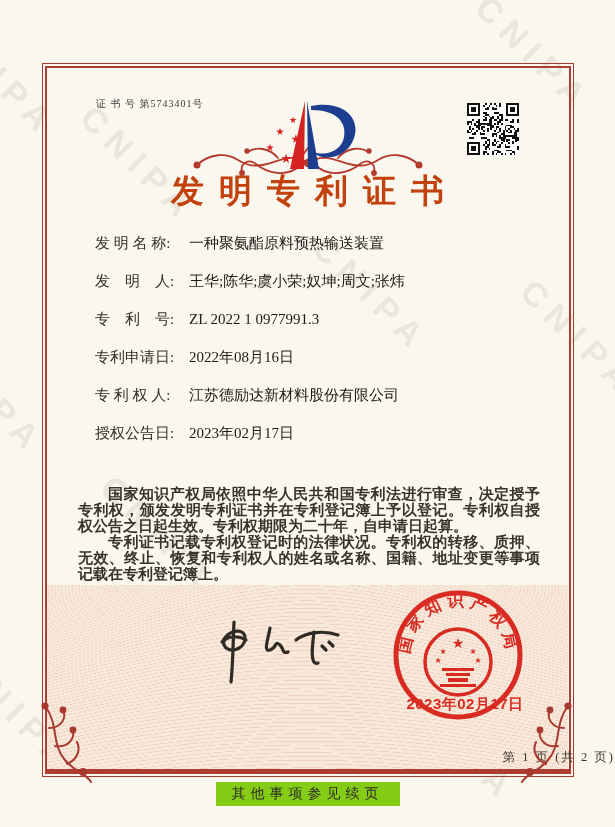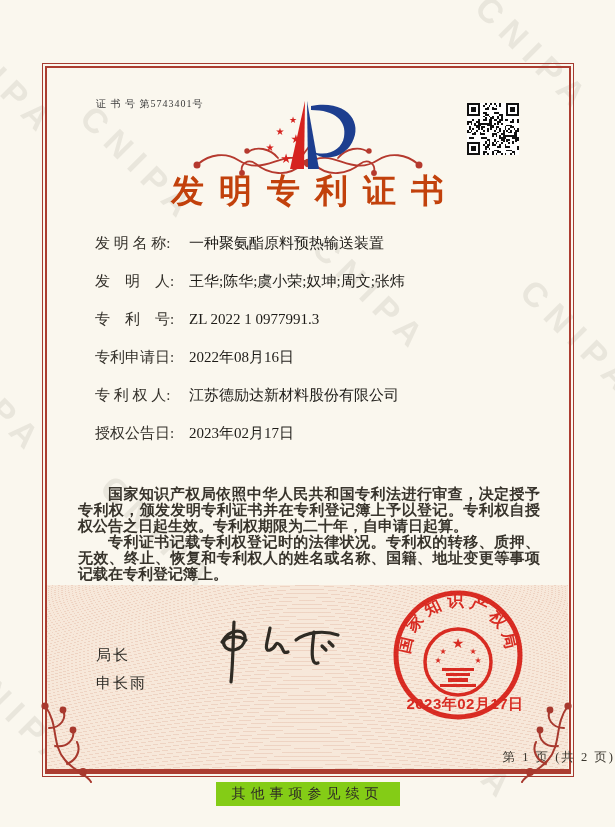--- a/index.html
+++ b/index.html
@@ -401,10 +401,6 @@
     <p>专利证书记载专利权登记时的法律状况。专利权的转移、质押、无效、终止、恢复和专利权人的姓名或名称、国籍、地址变更等事项记载在专利登记簿上。</p>
   </div>
 
-  <div class="sign-block">
-    <div>局长</div>
-    <div>申长雨</div>
-  </div>
 
   <svg class="signature" width="150" height="78" viewBox="0 0 150 78">
     <g fill="none" stroke="#2f2b24" stroke-width="3.2" stroke-linecap="round" stroke-linejoin="round">

